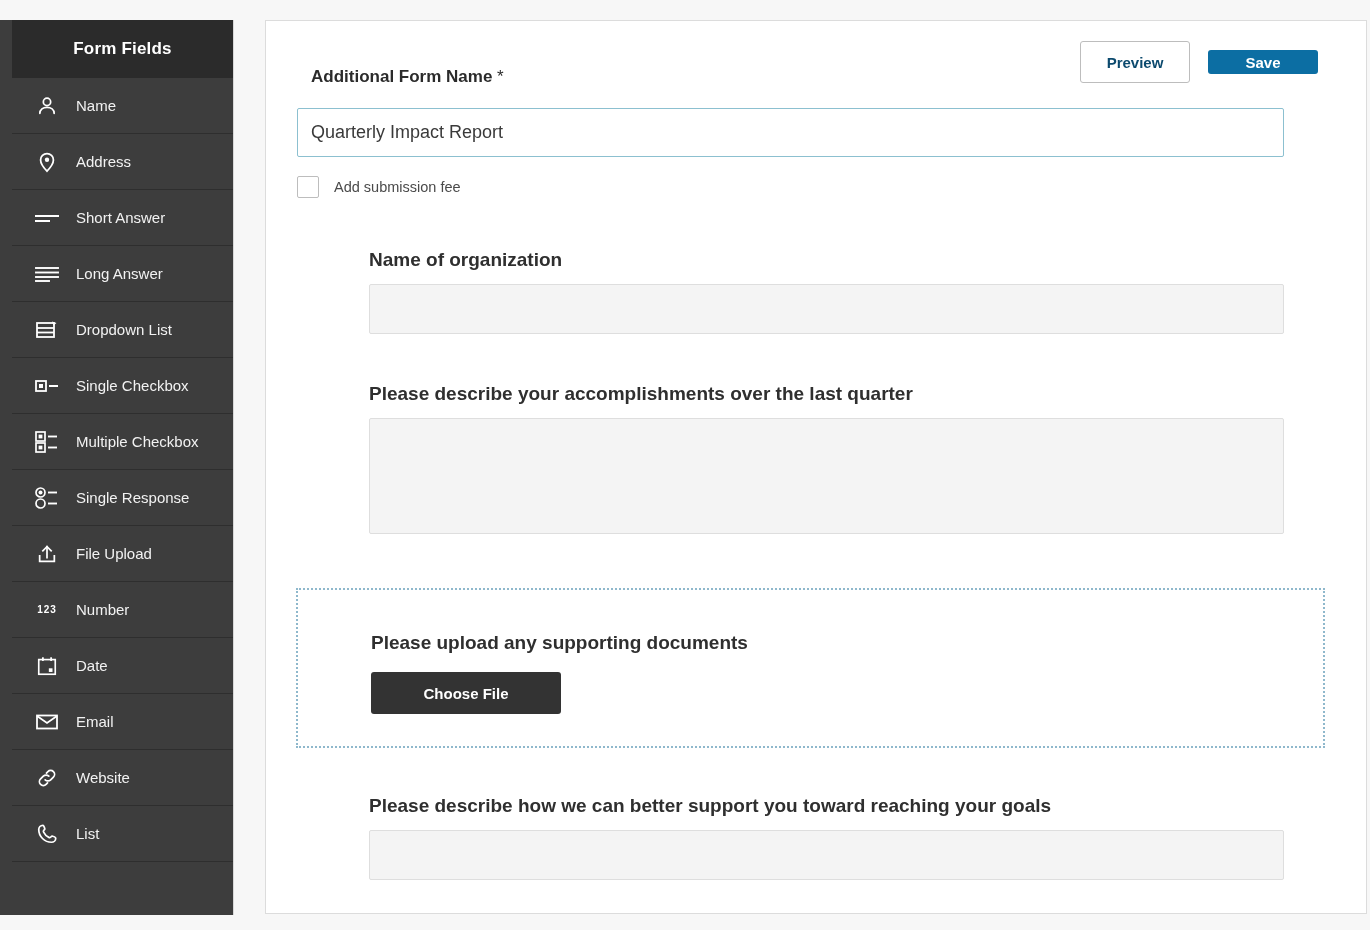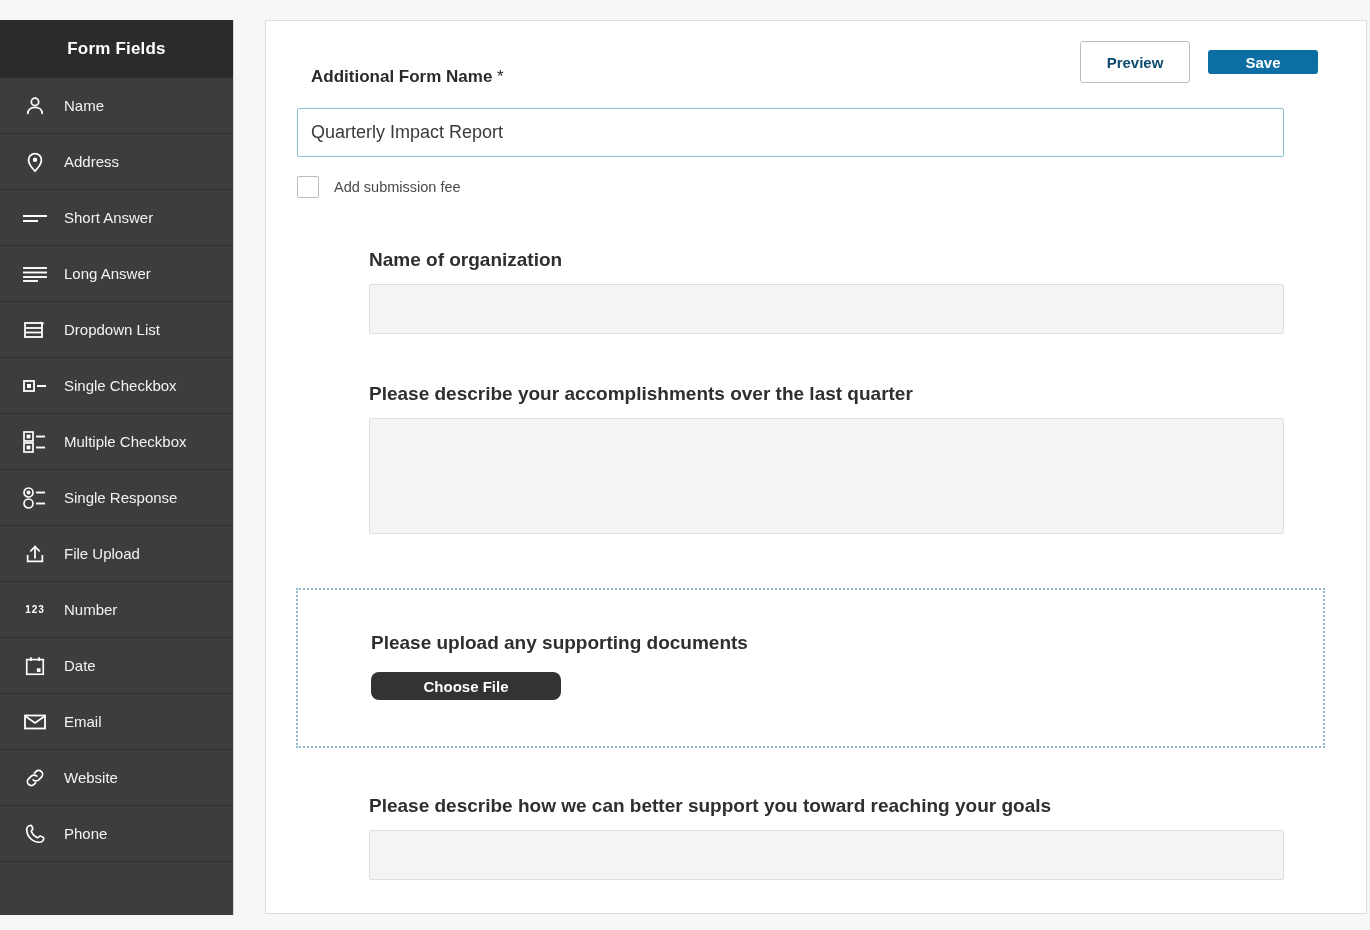--- a/index.html
+++ b/index.html
@@ -26,6 +26,7 @@
     background: #3d3d3d;
     overflow: hidden;
     border-right: 1px solid #d8d8d8;
+    padding-left: 12px;
   }
 
   #sidebar-header {

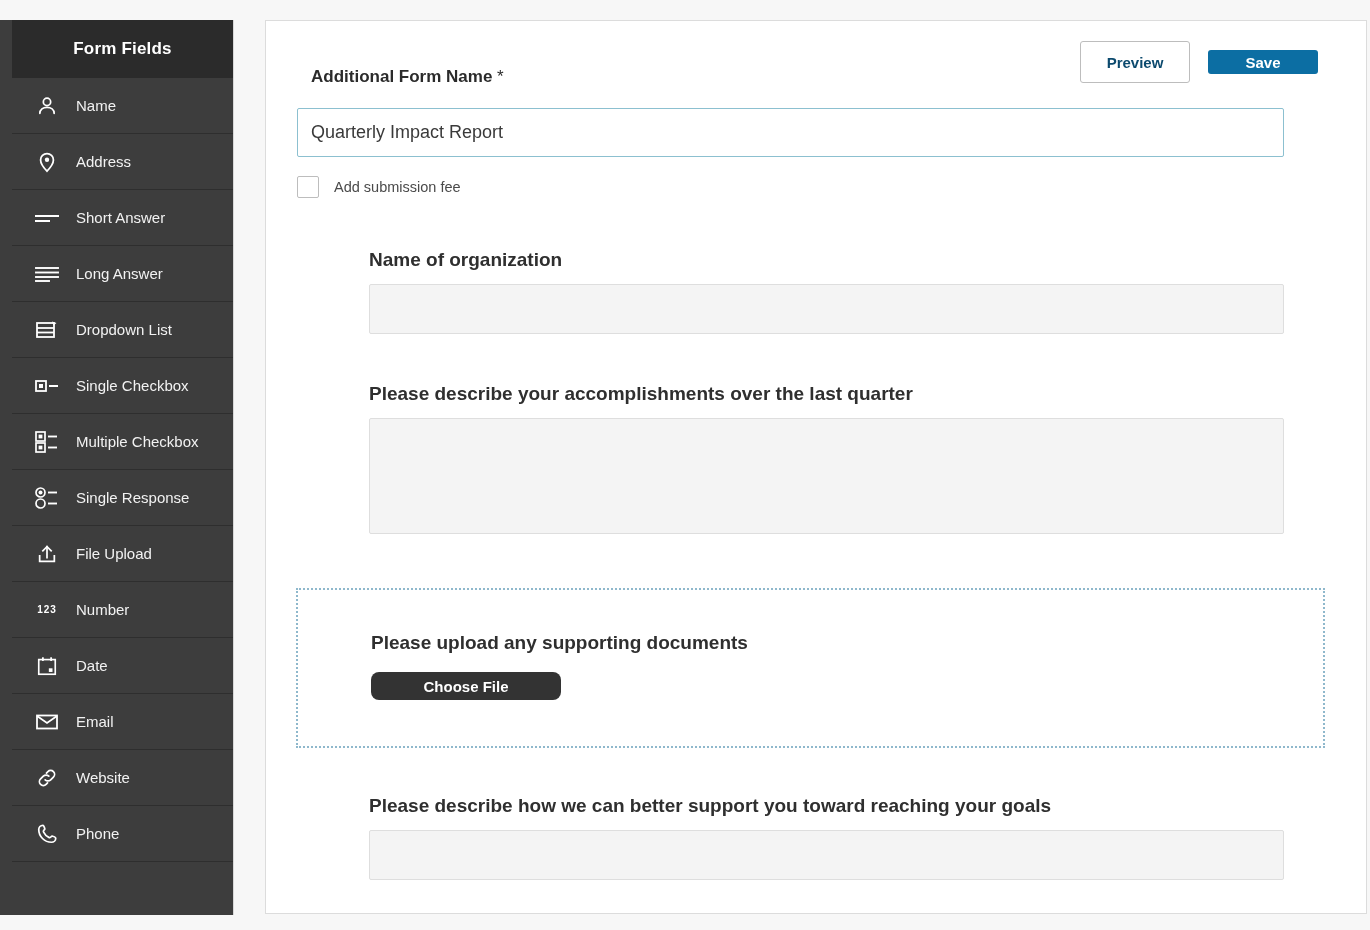--- a/index.html
+++ b/index.html
@@ -216,10 +216,10 @@
     left: 73px;
     top: 82px;
     width: 190px;
-    height: 28px;
+    height: 42px;
     background: #333333;
     border: none;
-    border-radius: 8px;
+    border-radius: 3px;
     color: #ffffff;
     font-size: 15px;
     font-weight: bold;

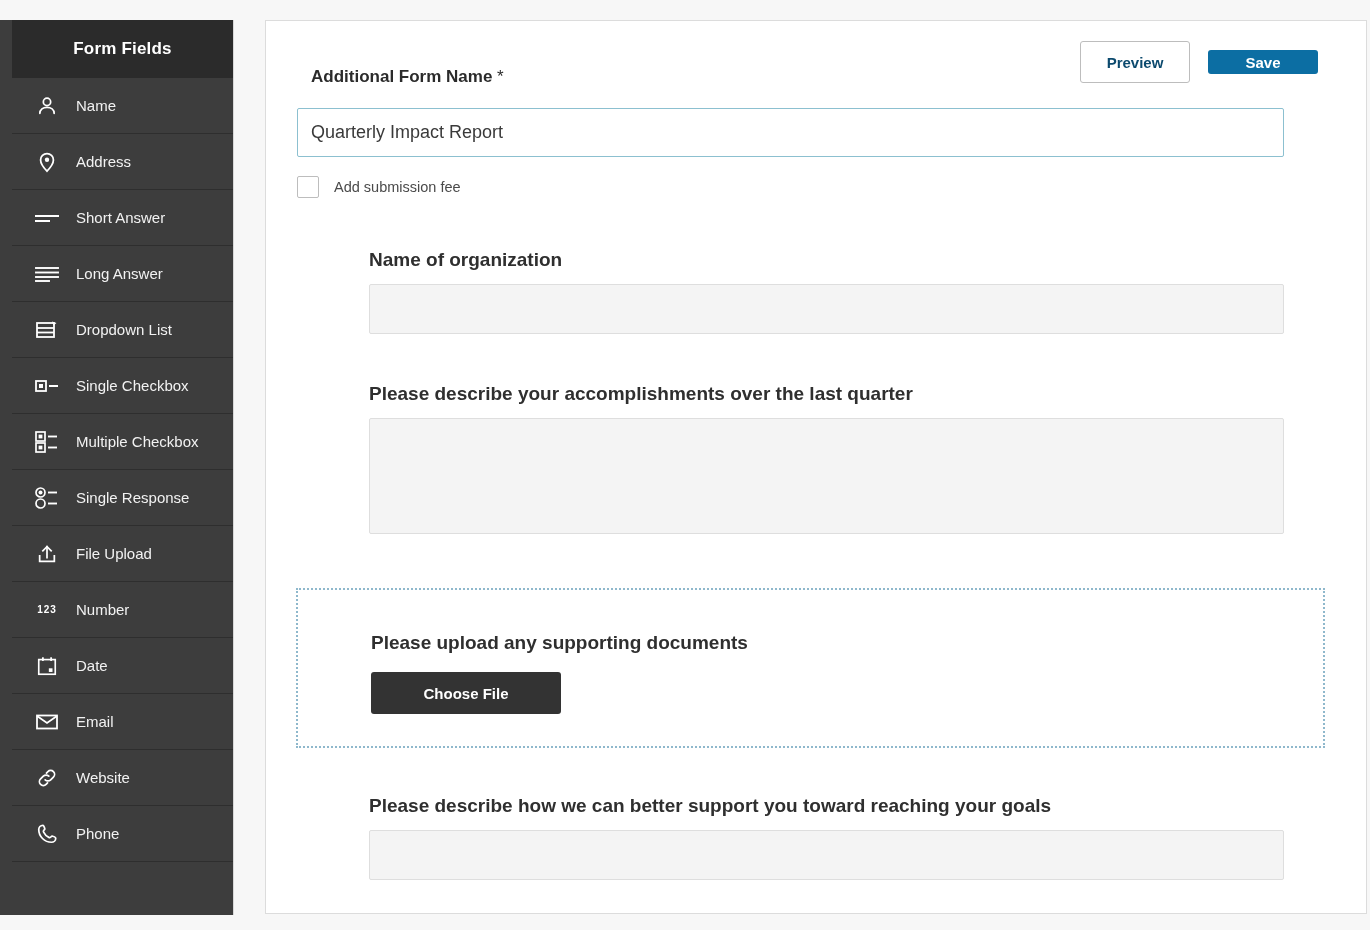--- a/index.html
+++ b/index.html
@@ -380,7 +380,7 @@
         <path d="M7.5 2.5c1.2 0 1.8 2.6 2.1 3.7.2.9-.8 1.5-1.3 2.1-.4.5-.3 1.1 0 1.7a12 12 0 0 0 5.7 5.7c.6.3 1.2.4 1.7 0 .6-.5 1.2-1.5 2.1-1.3 1.1.3 3.7.9 3.7 2.1 0 2.6-2.2 4.5-4.6 4.5C9.3 21 3 14.7 3 7.1 3 4.7 4.9 2.5 7.5 2.5z"></path>
       </svg>
     </span>
-    <span>Phone</span>
+    <span>List</span>
   </div>
 </div>
 

